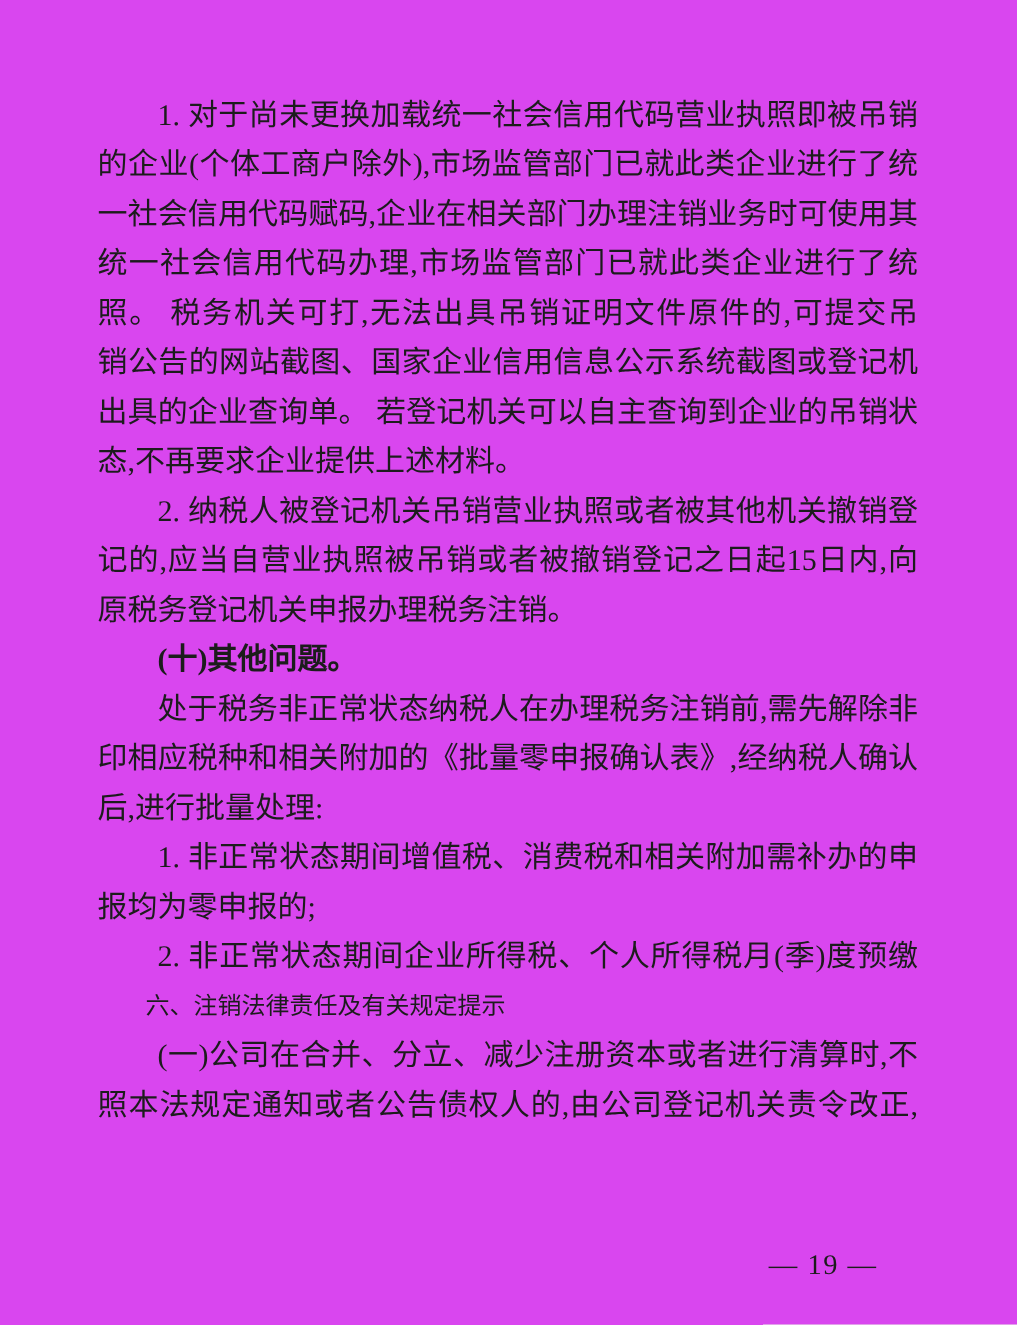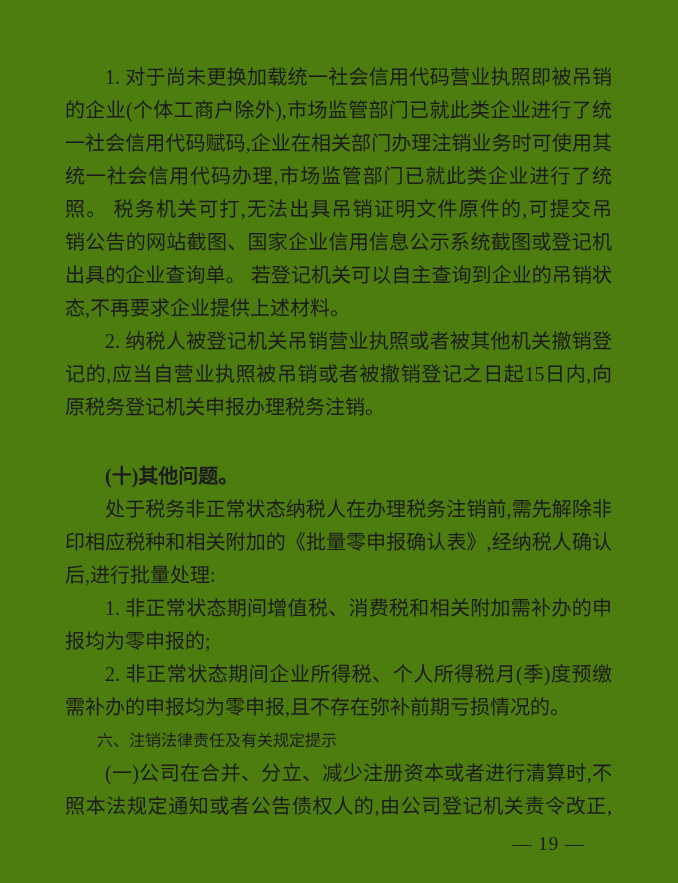--- a/index.html
+++ b/index.html
@@ -9,7 +9,7 @@
     width: 678px;
     height: 883px;
     margin: 0 auto;
-    background: #4d7c0f;
+    background: #d946ef;
     color: #1c1c1c;
     overflow: hidden;
     font-family: "Liberation Serif", "DejaVu Serif", serif;

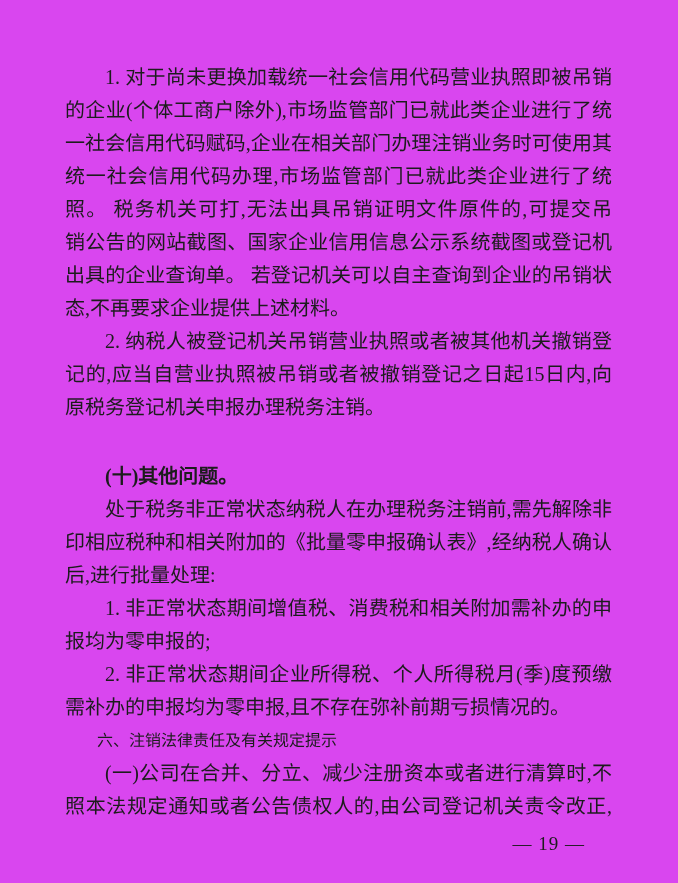--- a/index.html
+++ b/index.html
@@ -34,7 +34,6 @@
   }
   .line.kai {
     font-weight: bold;
-    margin-top: 36px;
   }
   .line.hei {
     font-family: "Liberation Sans", "DejaVu Sans", sans-serif;

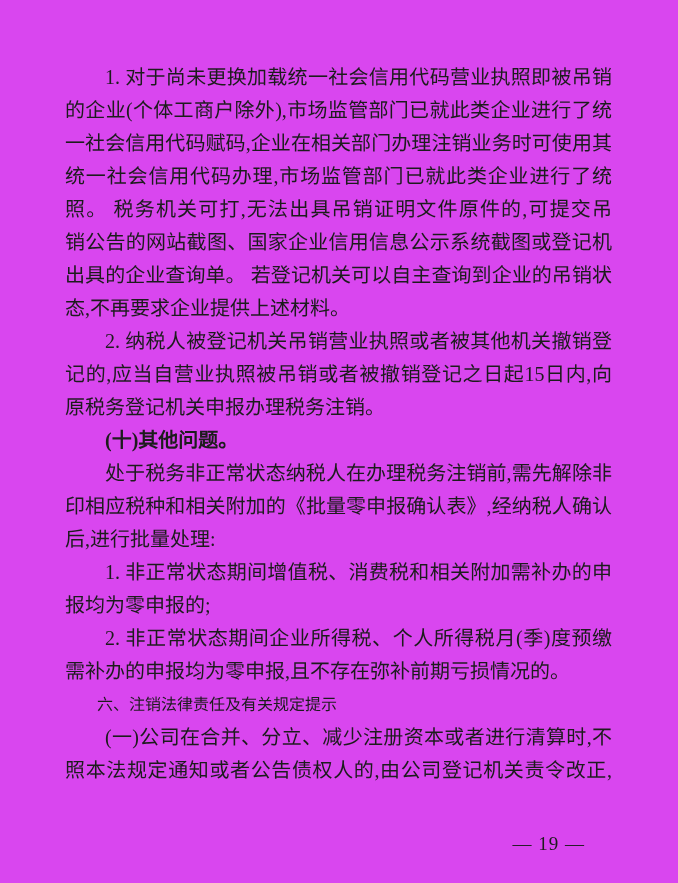--- a/index.html
+++ b/index.html
@@ -73,7 +73,6 @@
       <div class="line indent justify">1. 非正常状态期间增值税、消费税和相关附加需补办的申</div>
       <div class="line">报均为零申报的;</div>
       <div class="line indent justify">2. 非正常状态期间企业所得税、个人所得税月(季)度预缴</div>
-      <div class="line">需补办的申报均为零申报,且不存在弥补前期亏损情况的。</div>
       <div class="line indent hei">六、注销法律责任及有关规定提示</div>
       <div class="line indent justify">(一)公司在合并、分立、减少注册资本或者进行清算时,不依</div>
       <div class="line justify">照本法规定通知或者公告债权人的,由公司登记机关责令改正,</div>

